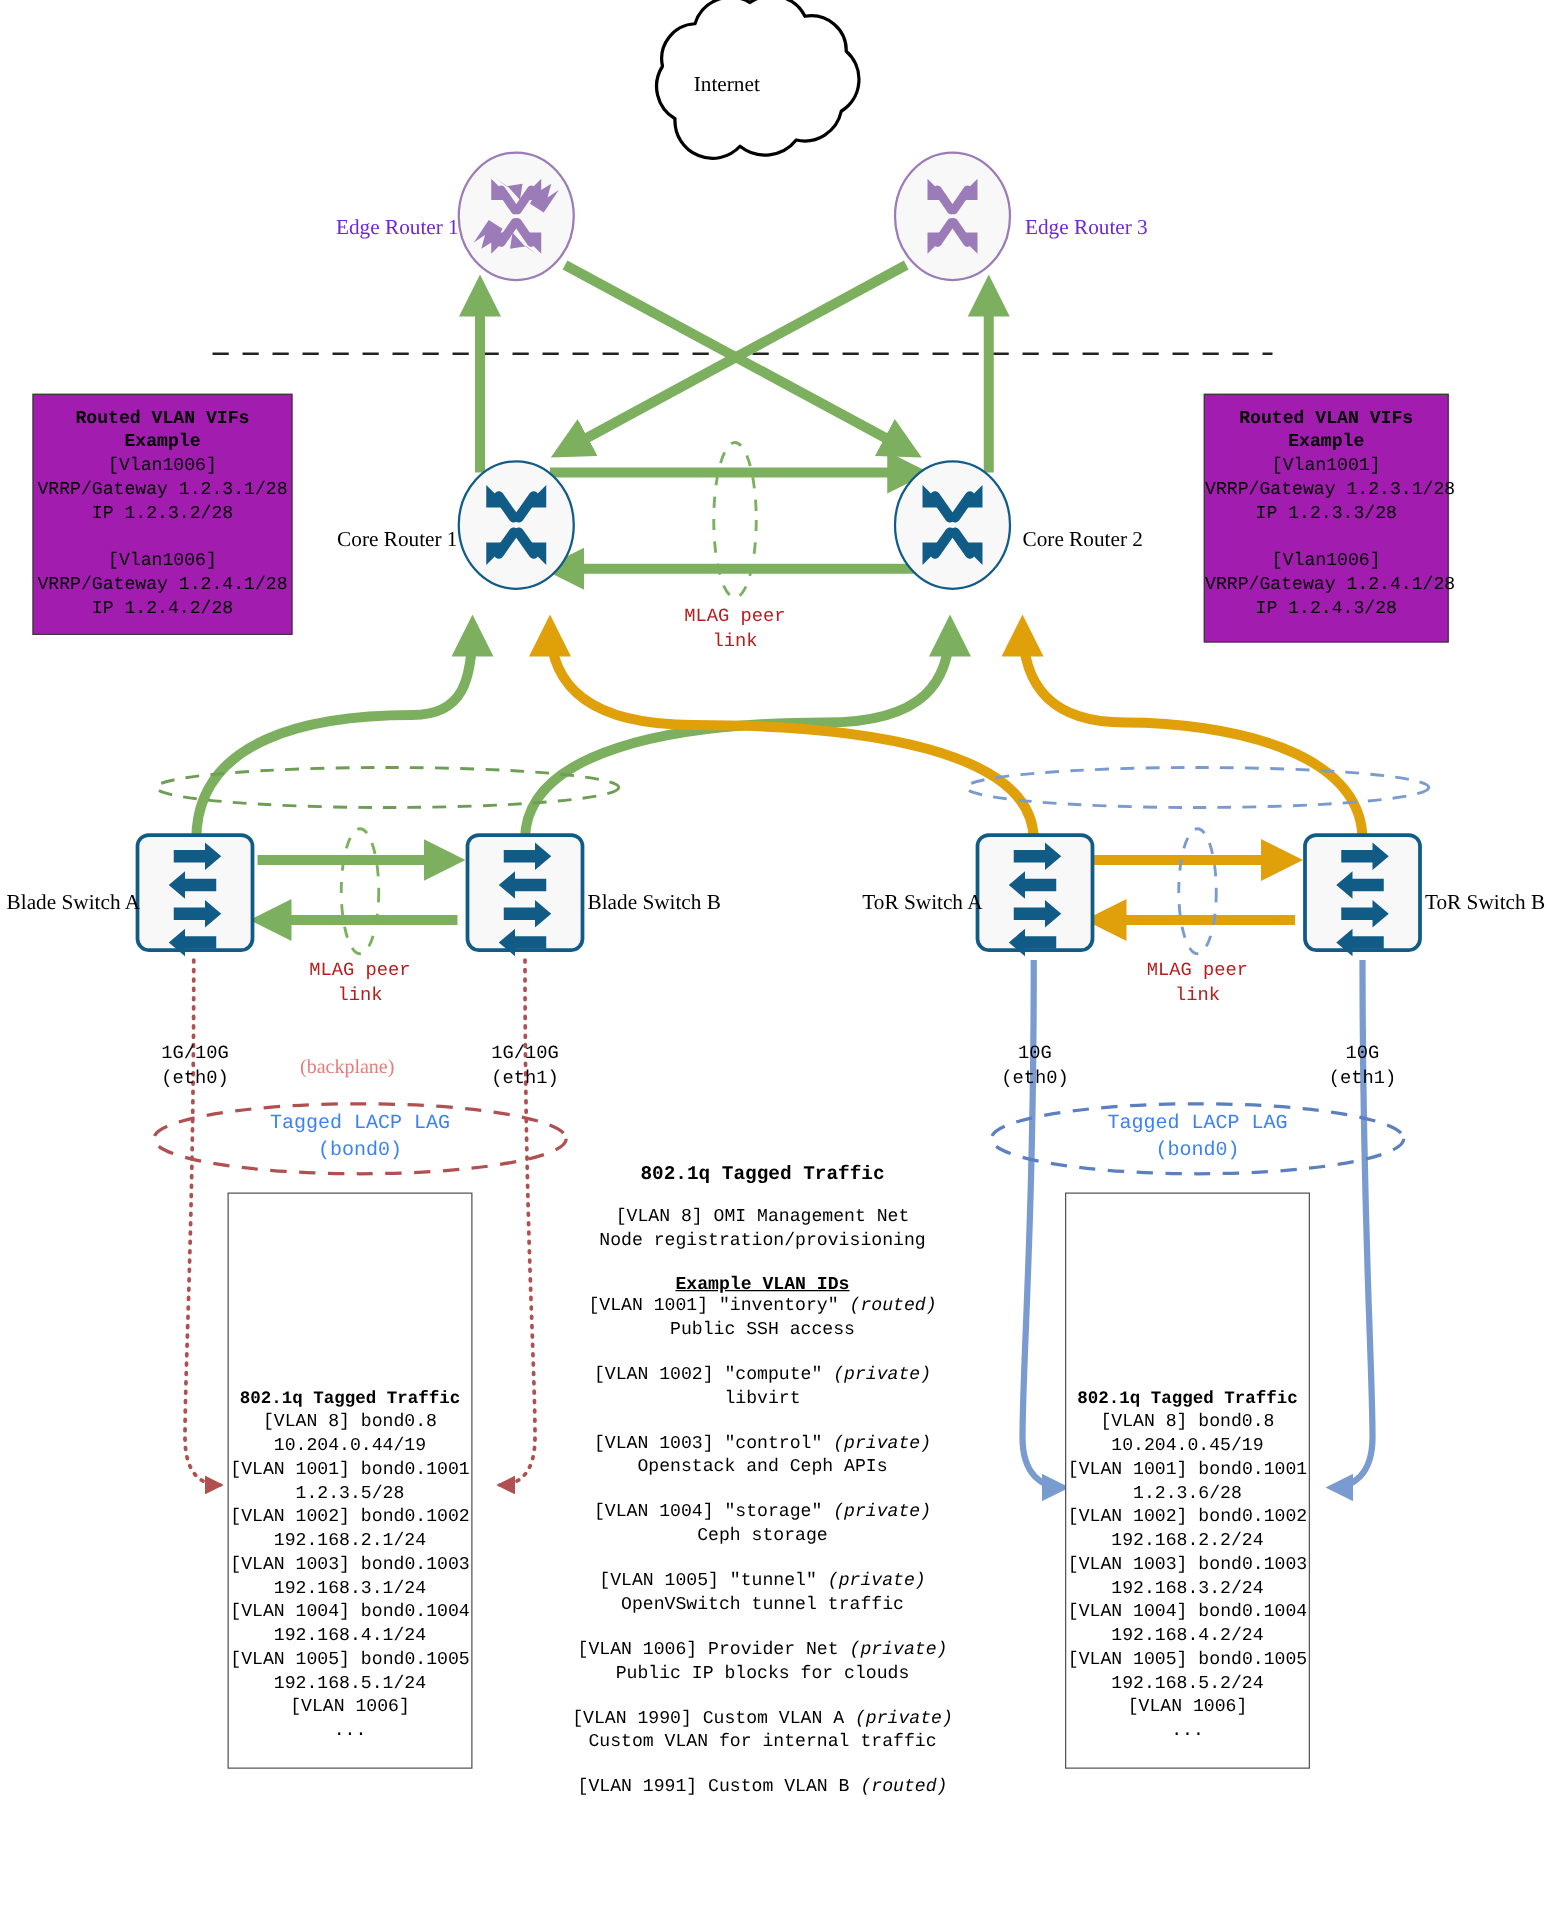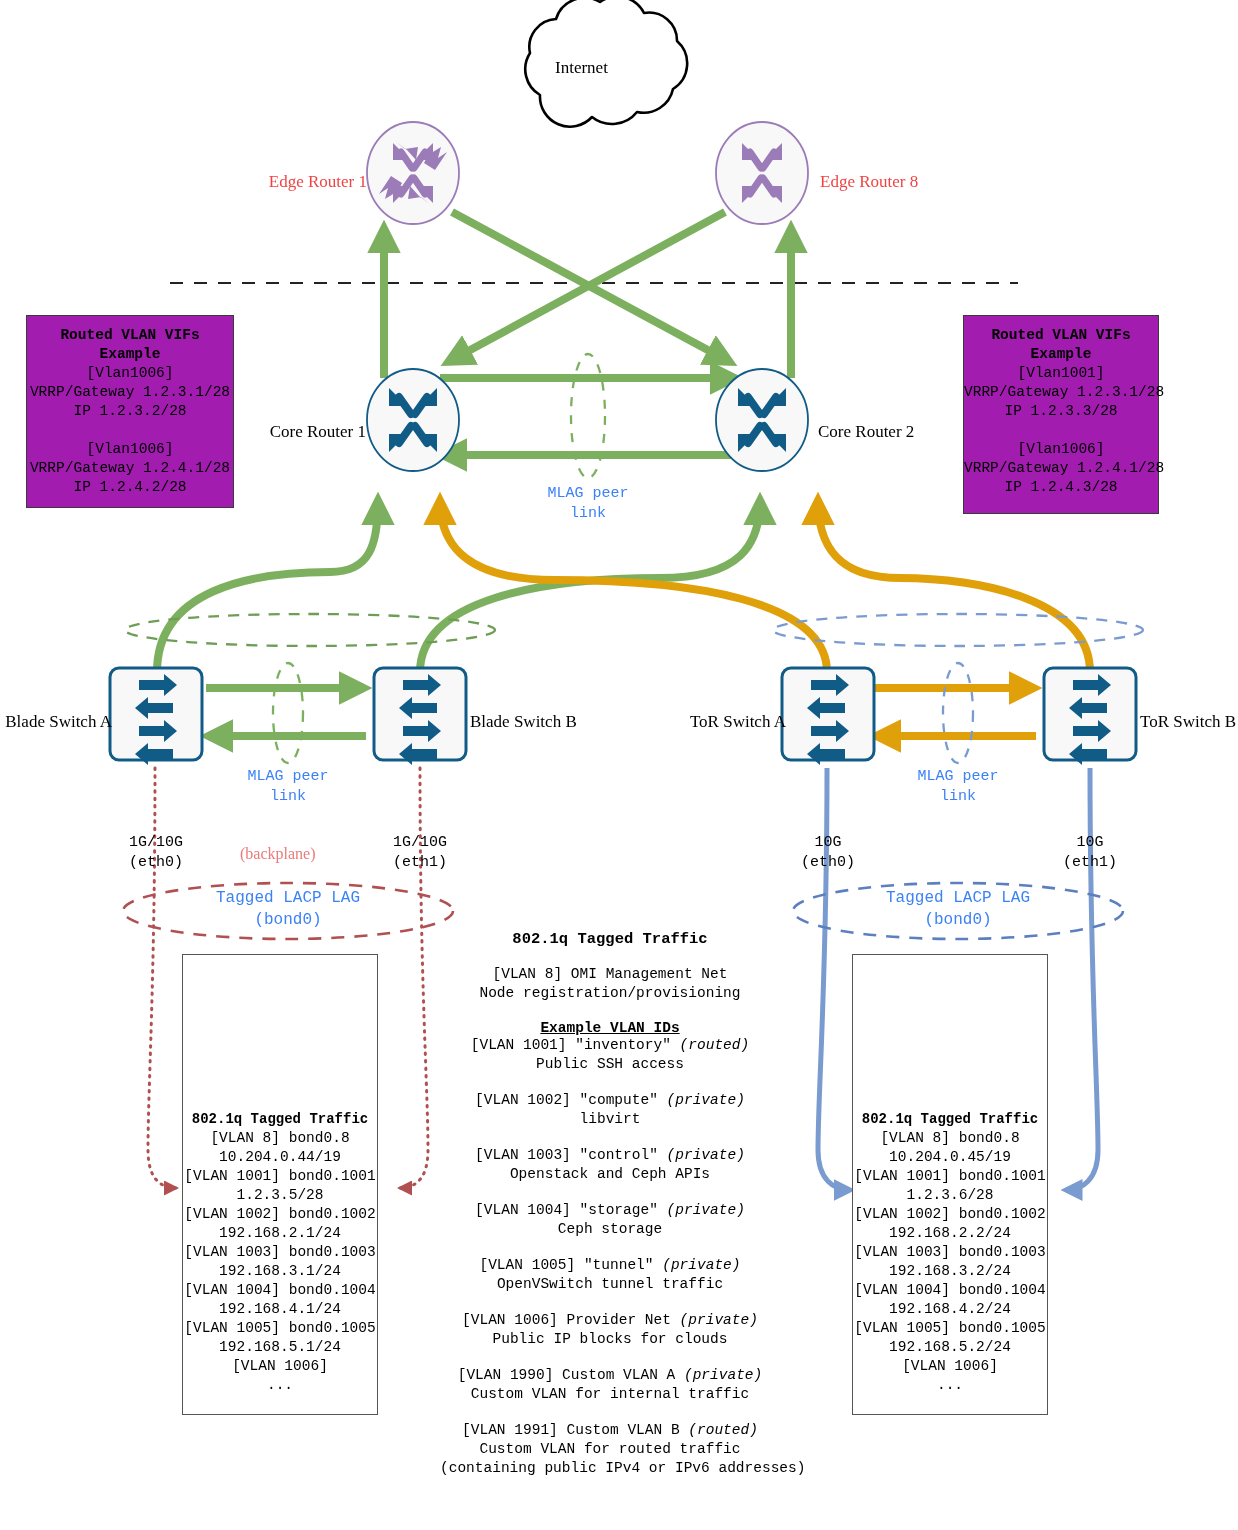--- a/index.html
+++ b/index.html
@@ -32,7 +32,7 @@
     color: #000000;
     white-space: nowrap;
   }
-  .serif-label.grey { color: #ef4444; }
+  .serif-label.grey { color: #6d28d9; }
   .mlag {
     font-family: "Liberation Mono", monospace;
     font-size: 15px;

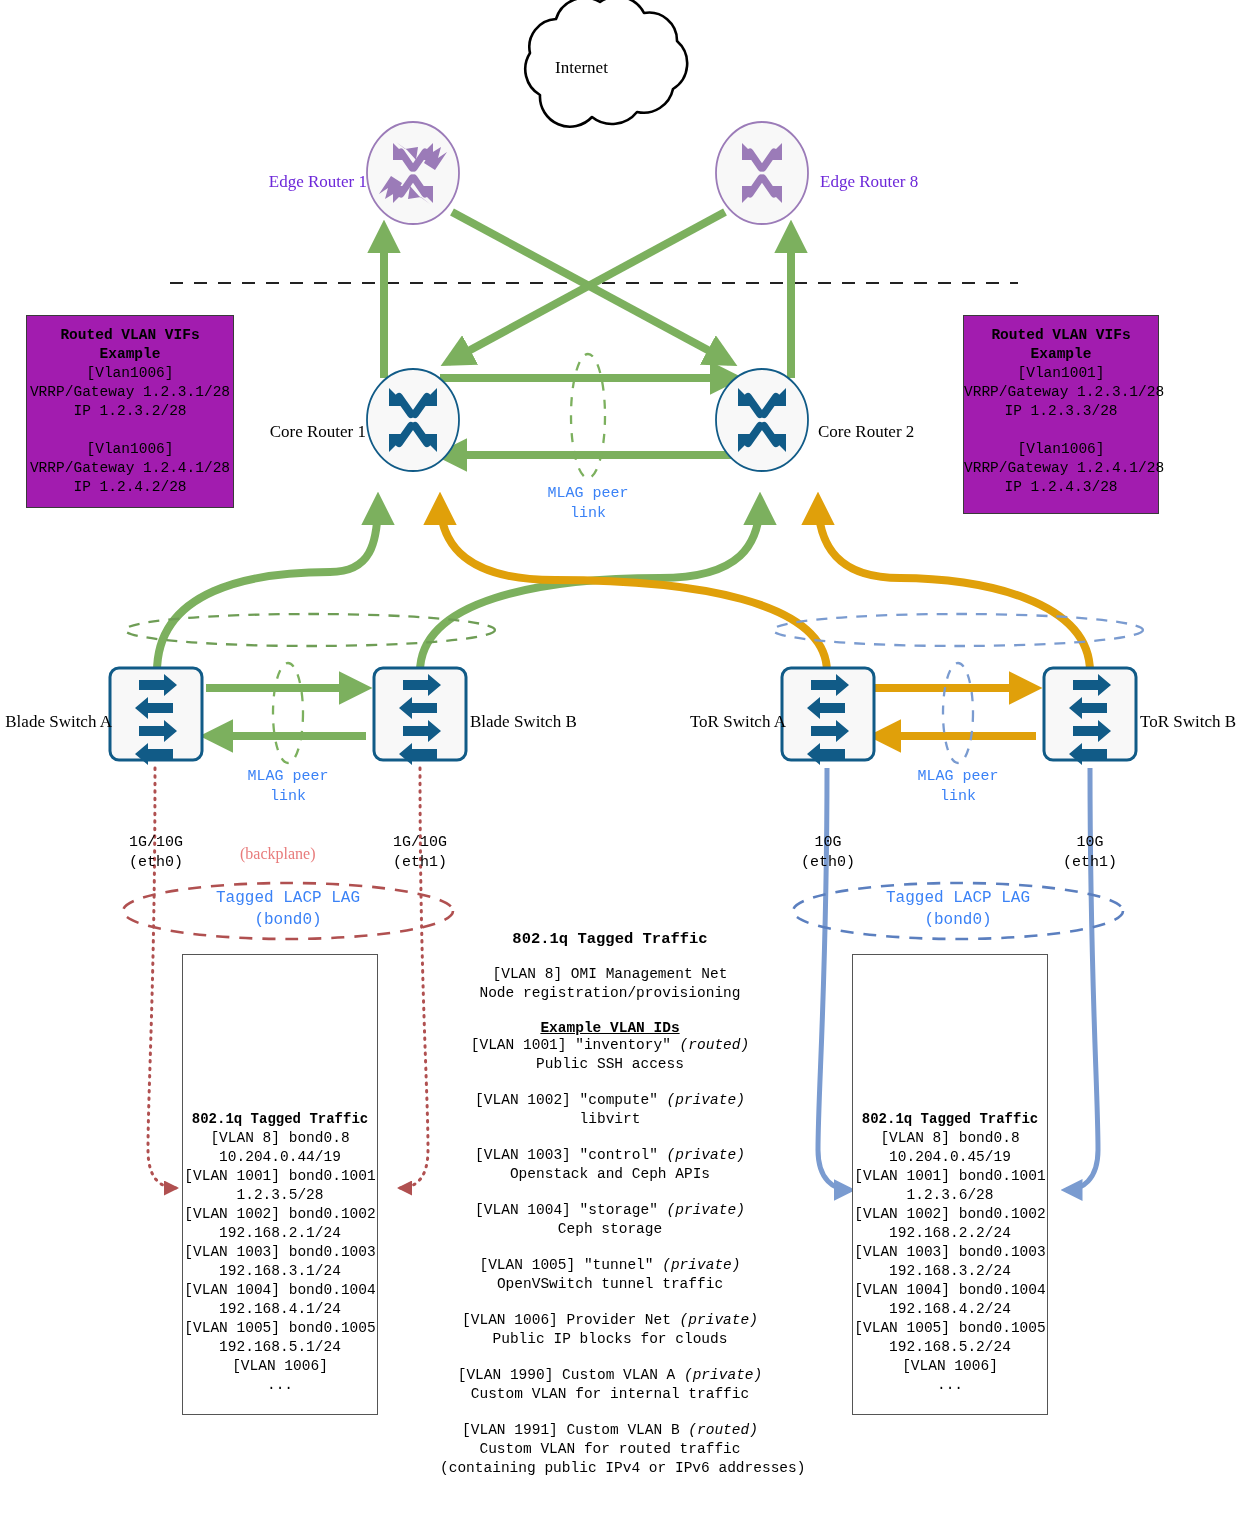--- a/index.html
+++ b/index.html
@@ -357,7 +357,7 @@
   <div class="abs serif-label" style="left:555px; top:58px;">Internet</div>
 
   <div class="abs serif-label grey lbl-left" style="left:367px; top:182px;">Edge Router 1</div>
-  <div class="abs serif-label grey lbl-right" style="left:820px; top:182px;">Edge Router 8</div>
+  <div class="abs serif-label grey lbl-right" style="left:820px; top:182px;">Edge Router 3</div>
 
   <div class="abs serif-label lbl-left" style="left:366px; top:432px;">Core Router 1</div>
   <div class="abs serif-label lbl-right" style="left:818px; top:432px;">Core Router 2</div>

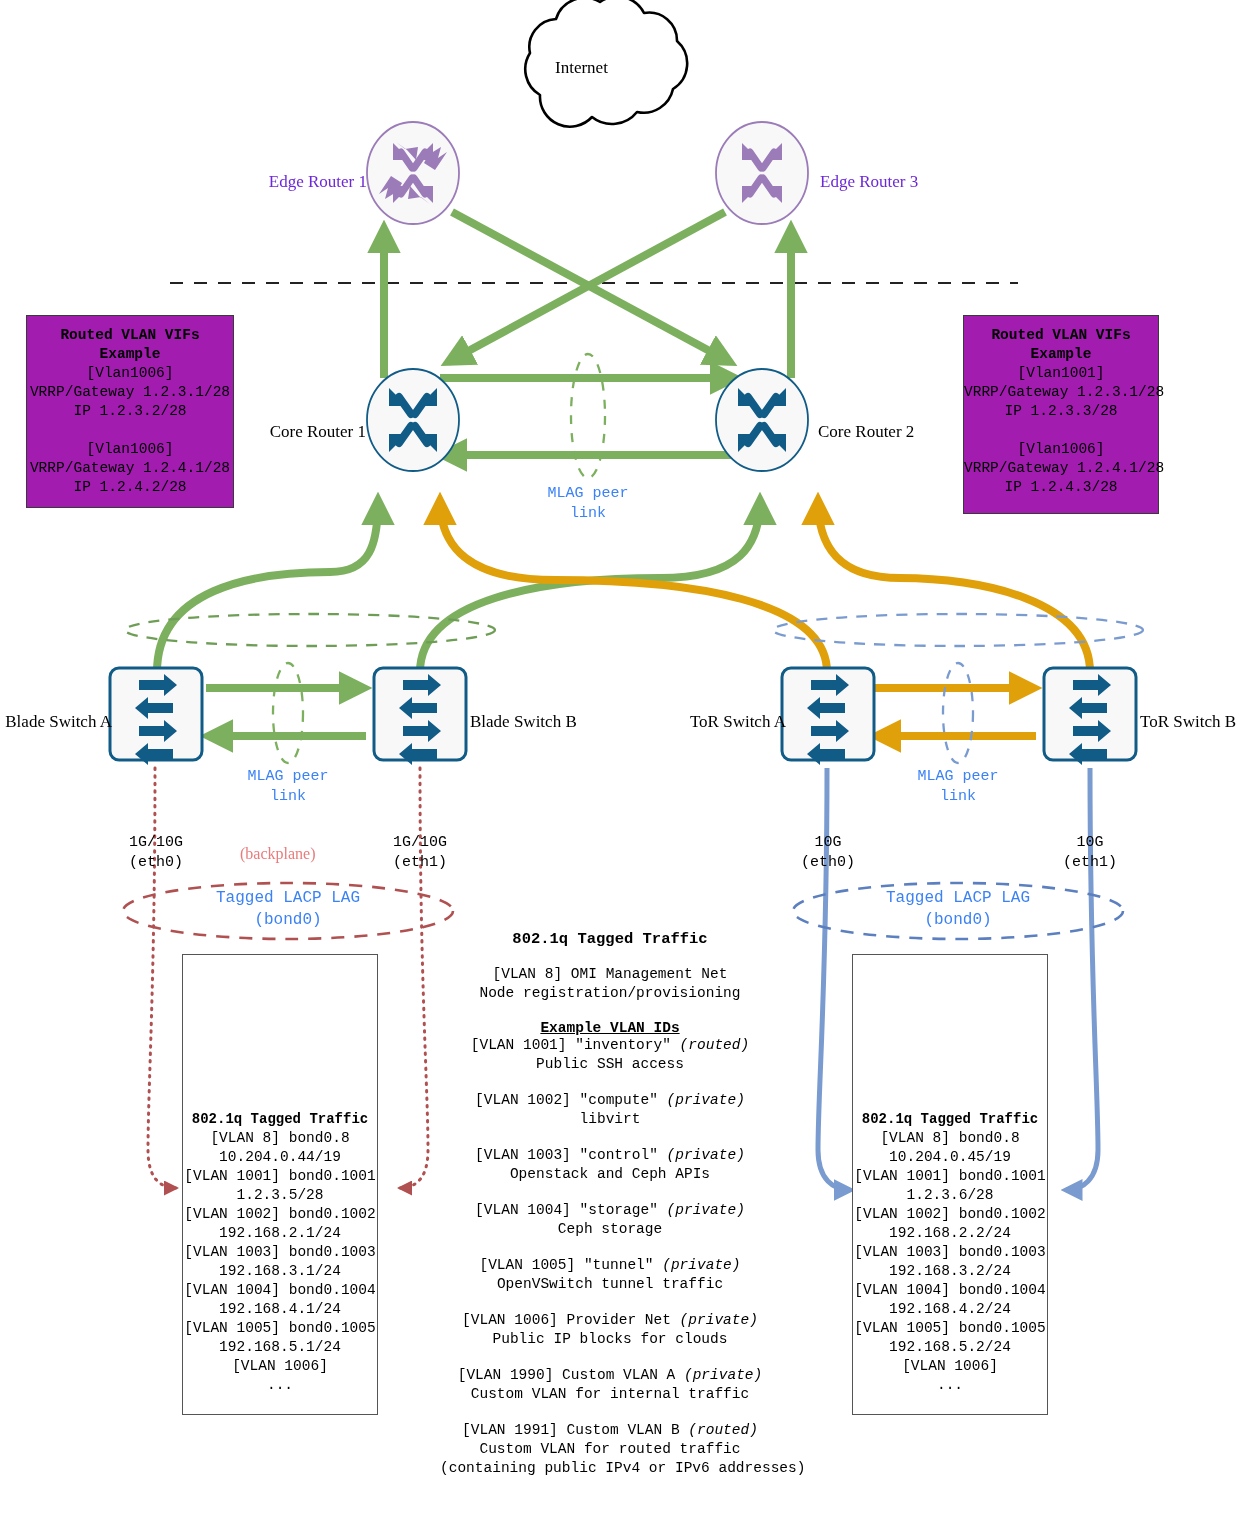--- a/index.html
+++ b/index.html
@@ -36,7 +36,7 @@
   .mlag {
     font-family: "Liberation Mono", monospace;
     font-size: 15px;
-    color: #3b82f6;
+    color: #b91c1c;
     line-height: 20px;
     text-align: center;
     white-space: pre;

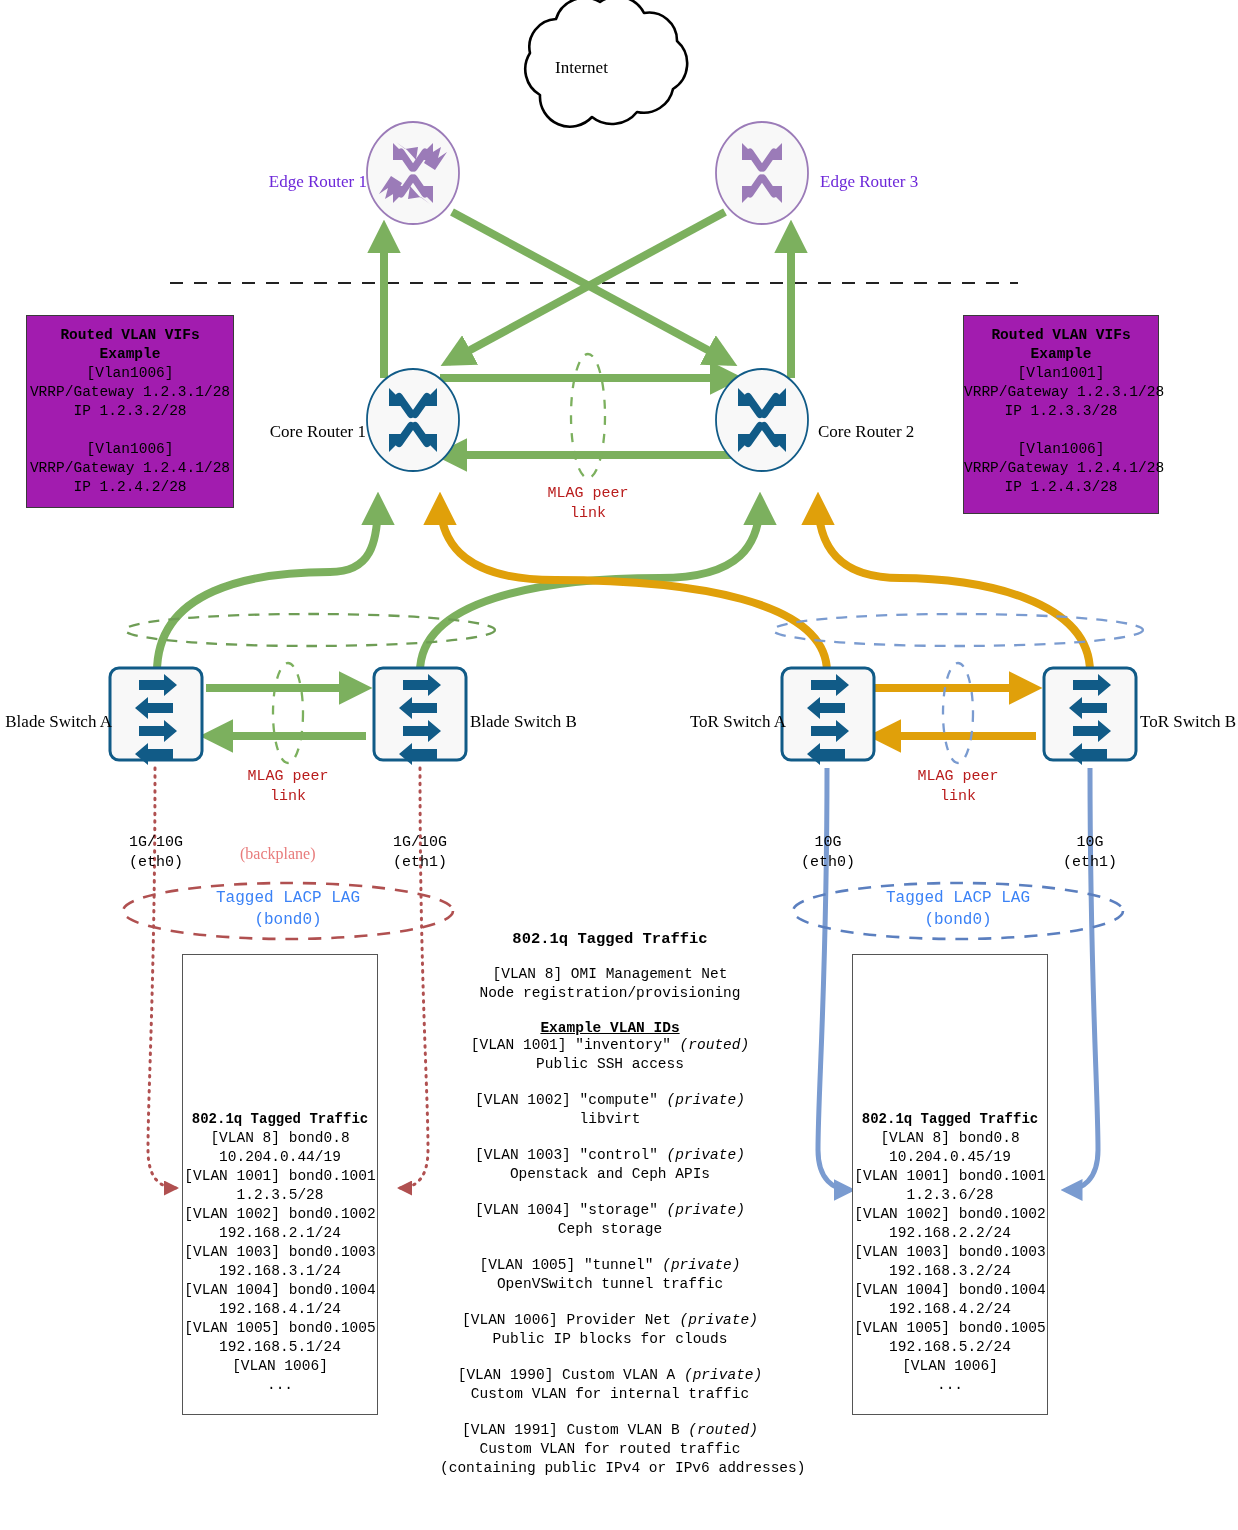--- a/index.html
+++ b/index.html
@@ -481,8 +481,6 @@
         <div class="ln">Custom VLAN for internal traffic</div>
         <div class="gap"></div>
         <div class="ln">[VLAN 1991] Custom VLAN B <i>(routed)</i></div>
-        <div class="ln">Custom VLAN for routed traffic
-(containing public IPv4 or IPv6 addresses)</div>
       </div>
   </div>
 

